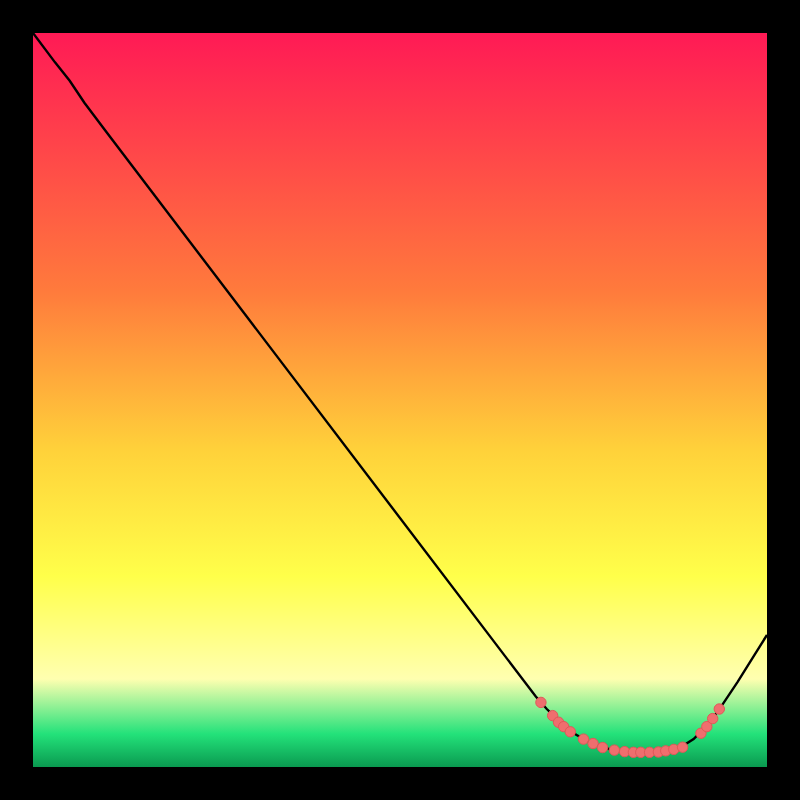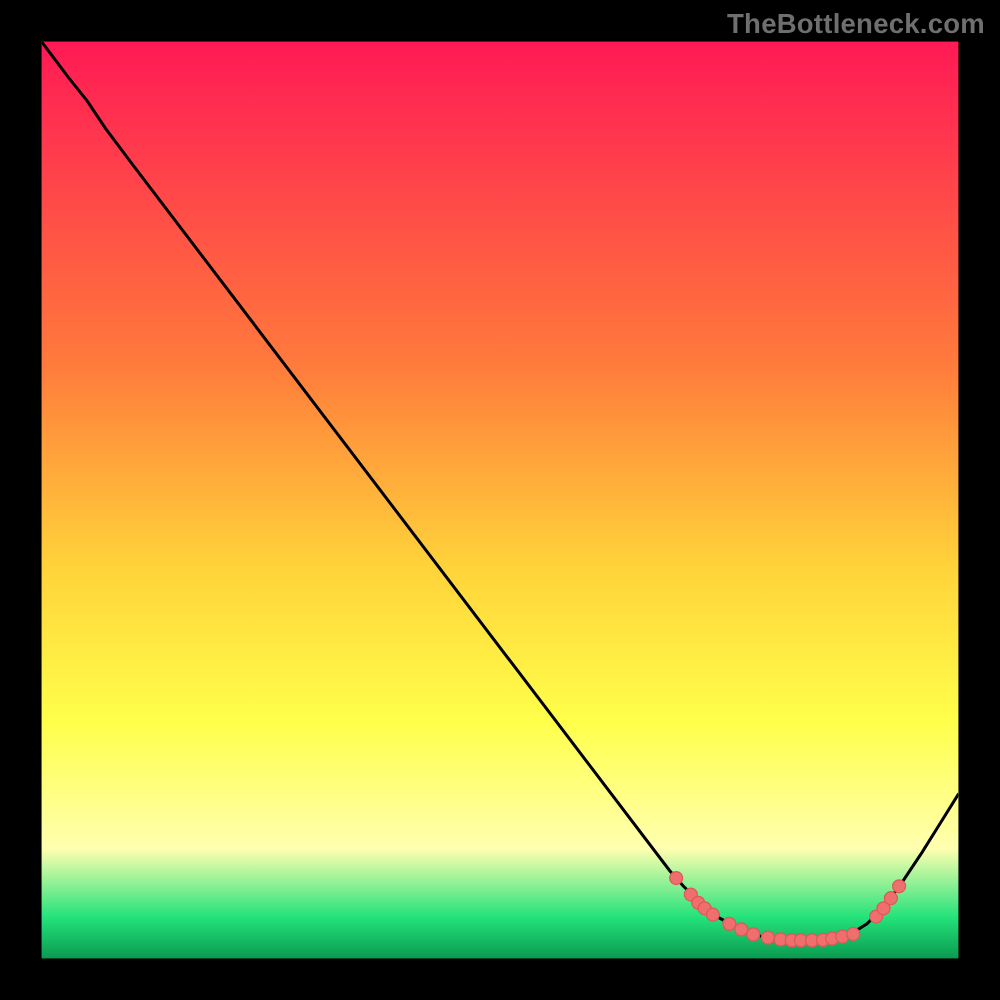--- a/index.html
+++ b/index.html
@@ -47,7 +47,6 @@
 <body>
 
 <div class="outer">
-  <div class="watermark">TheBottleneck.com</div>
 
   <div class="plot">
     <svg id="chart-svg" width="734" height="734" viewBox="0 0 734 734">

